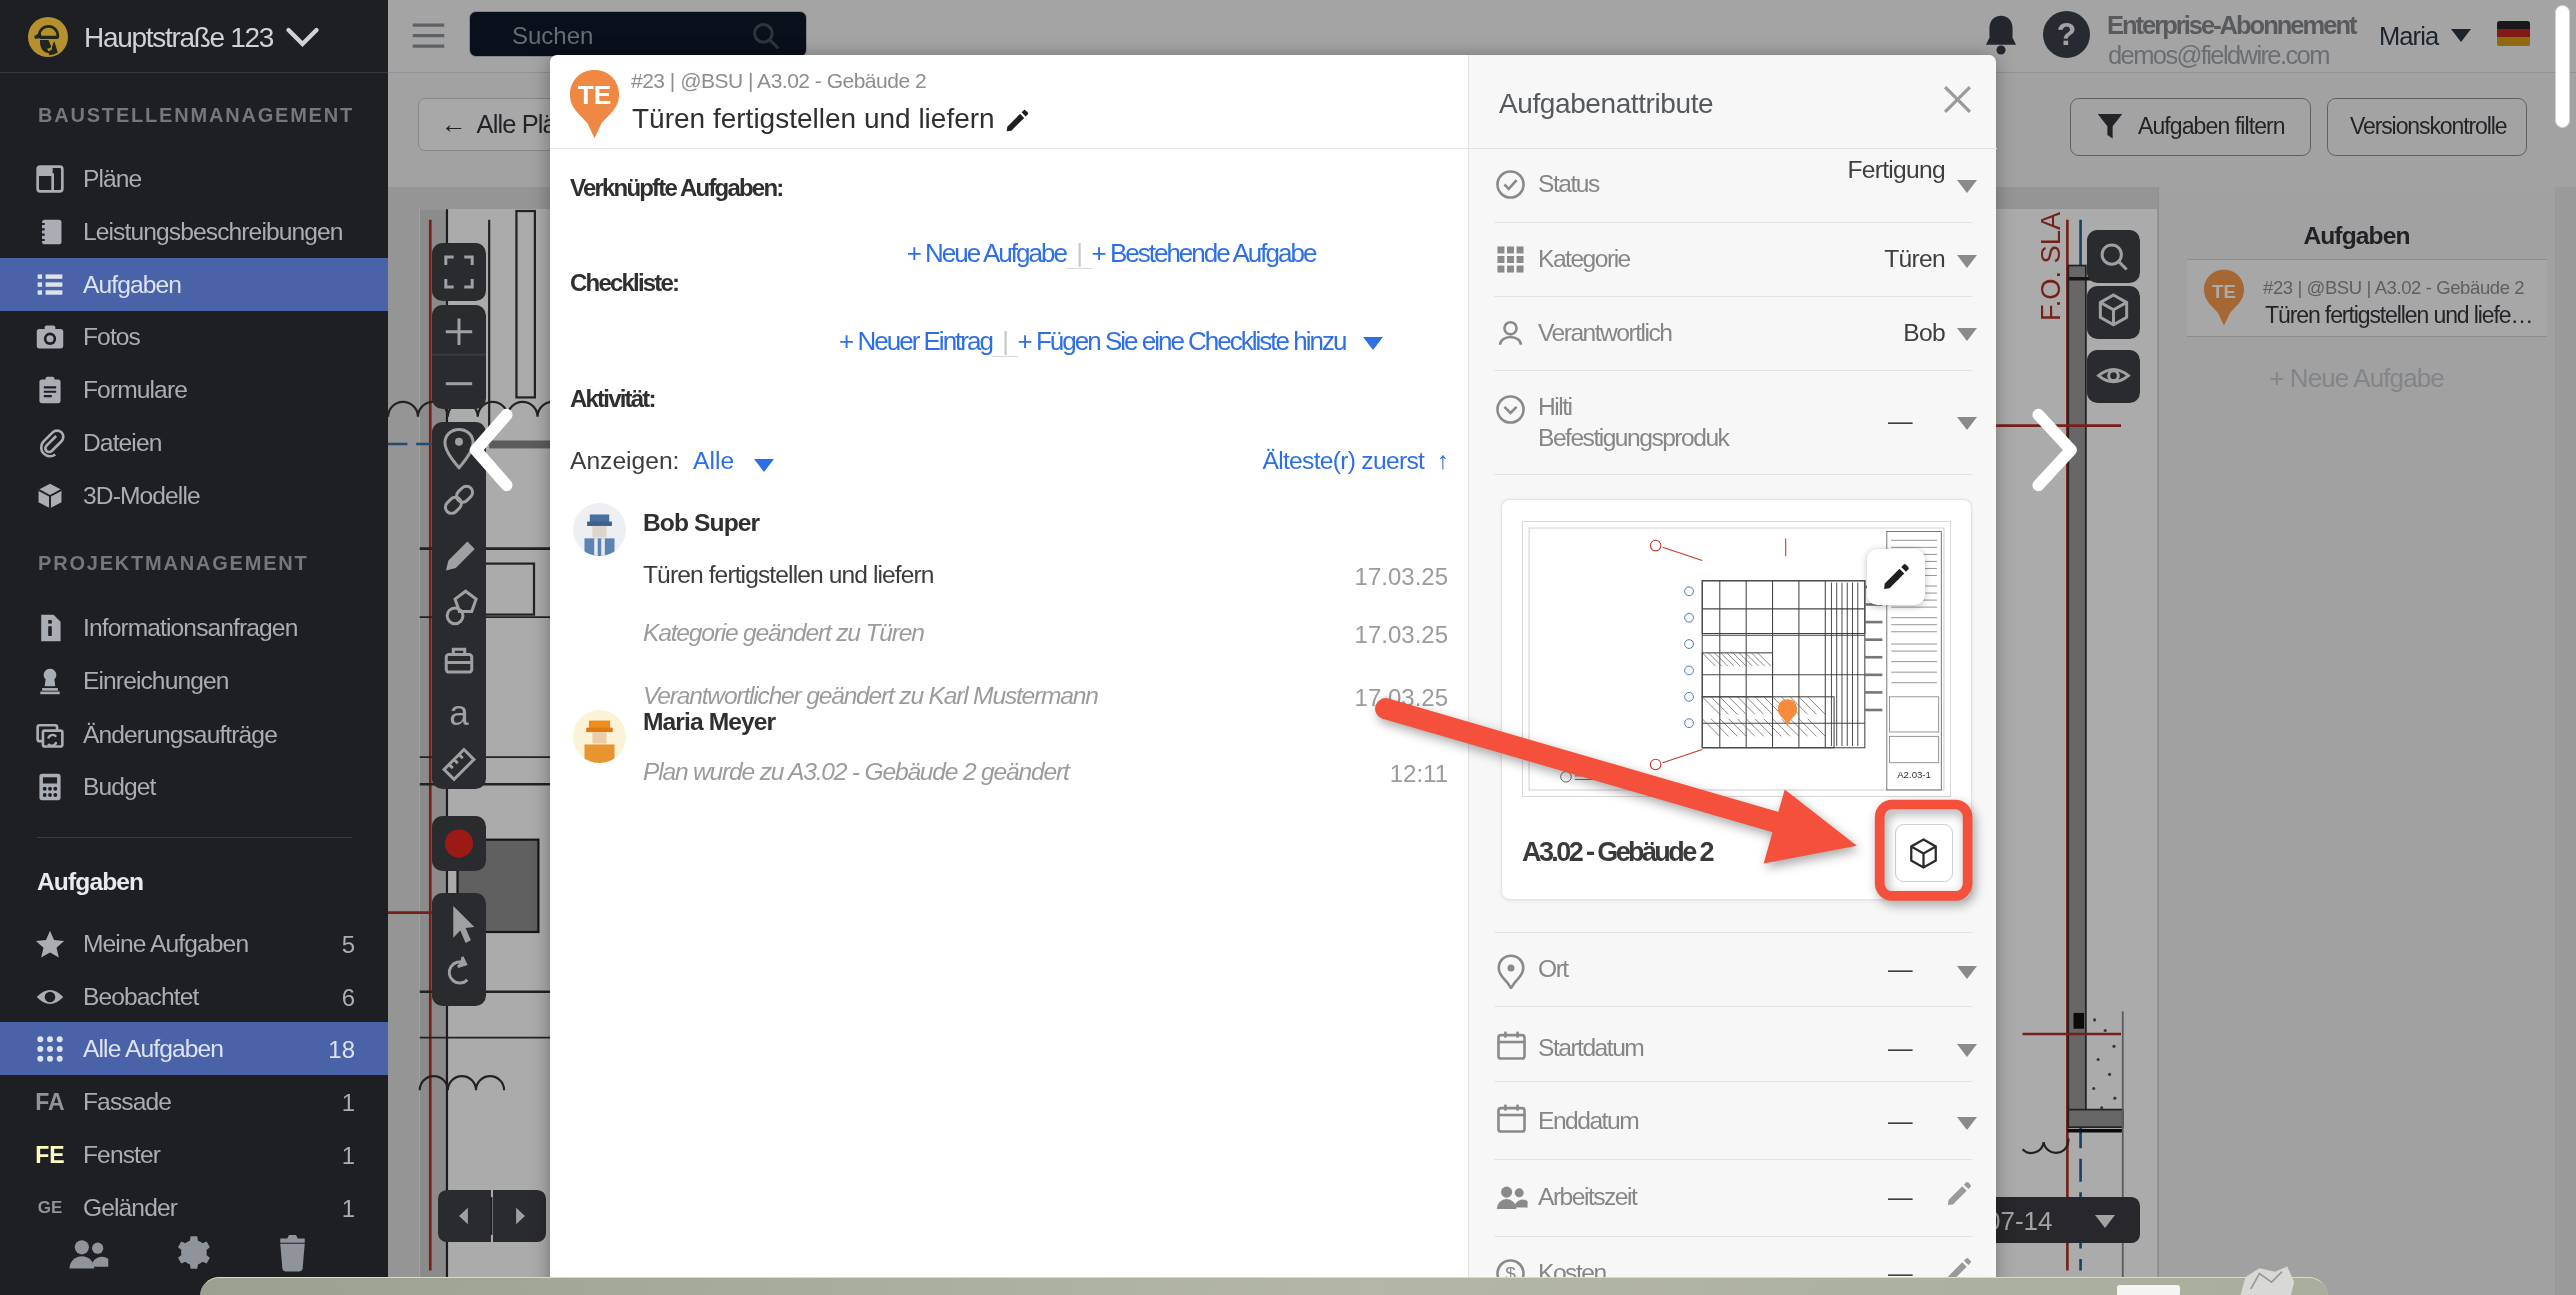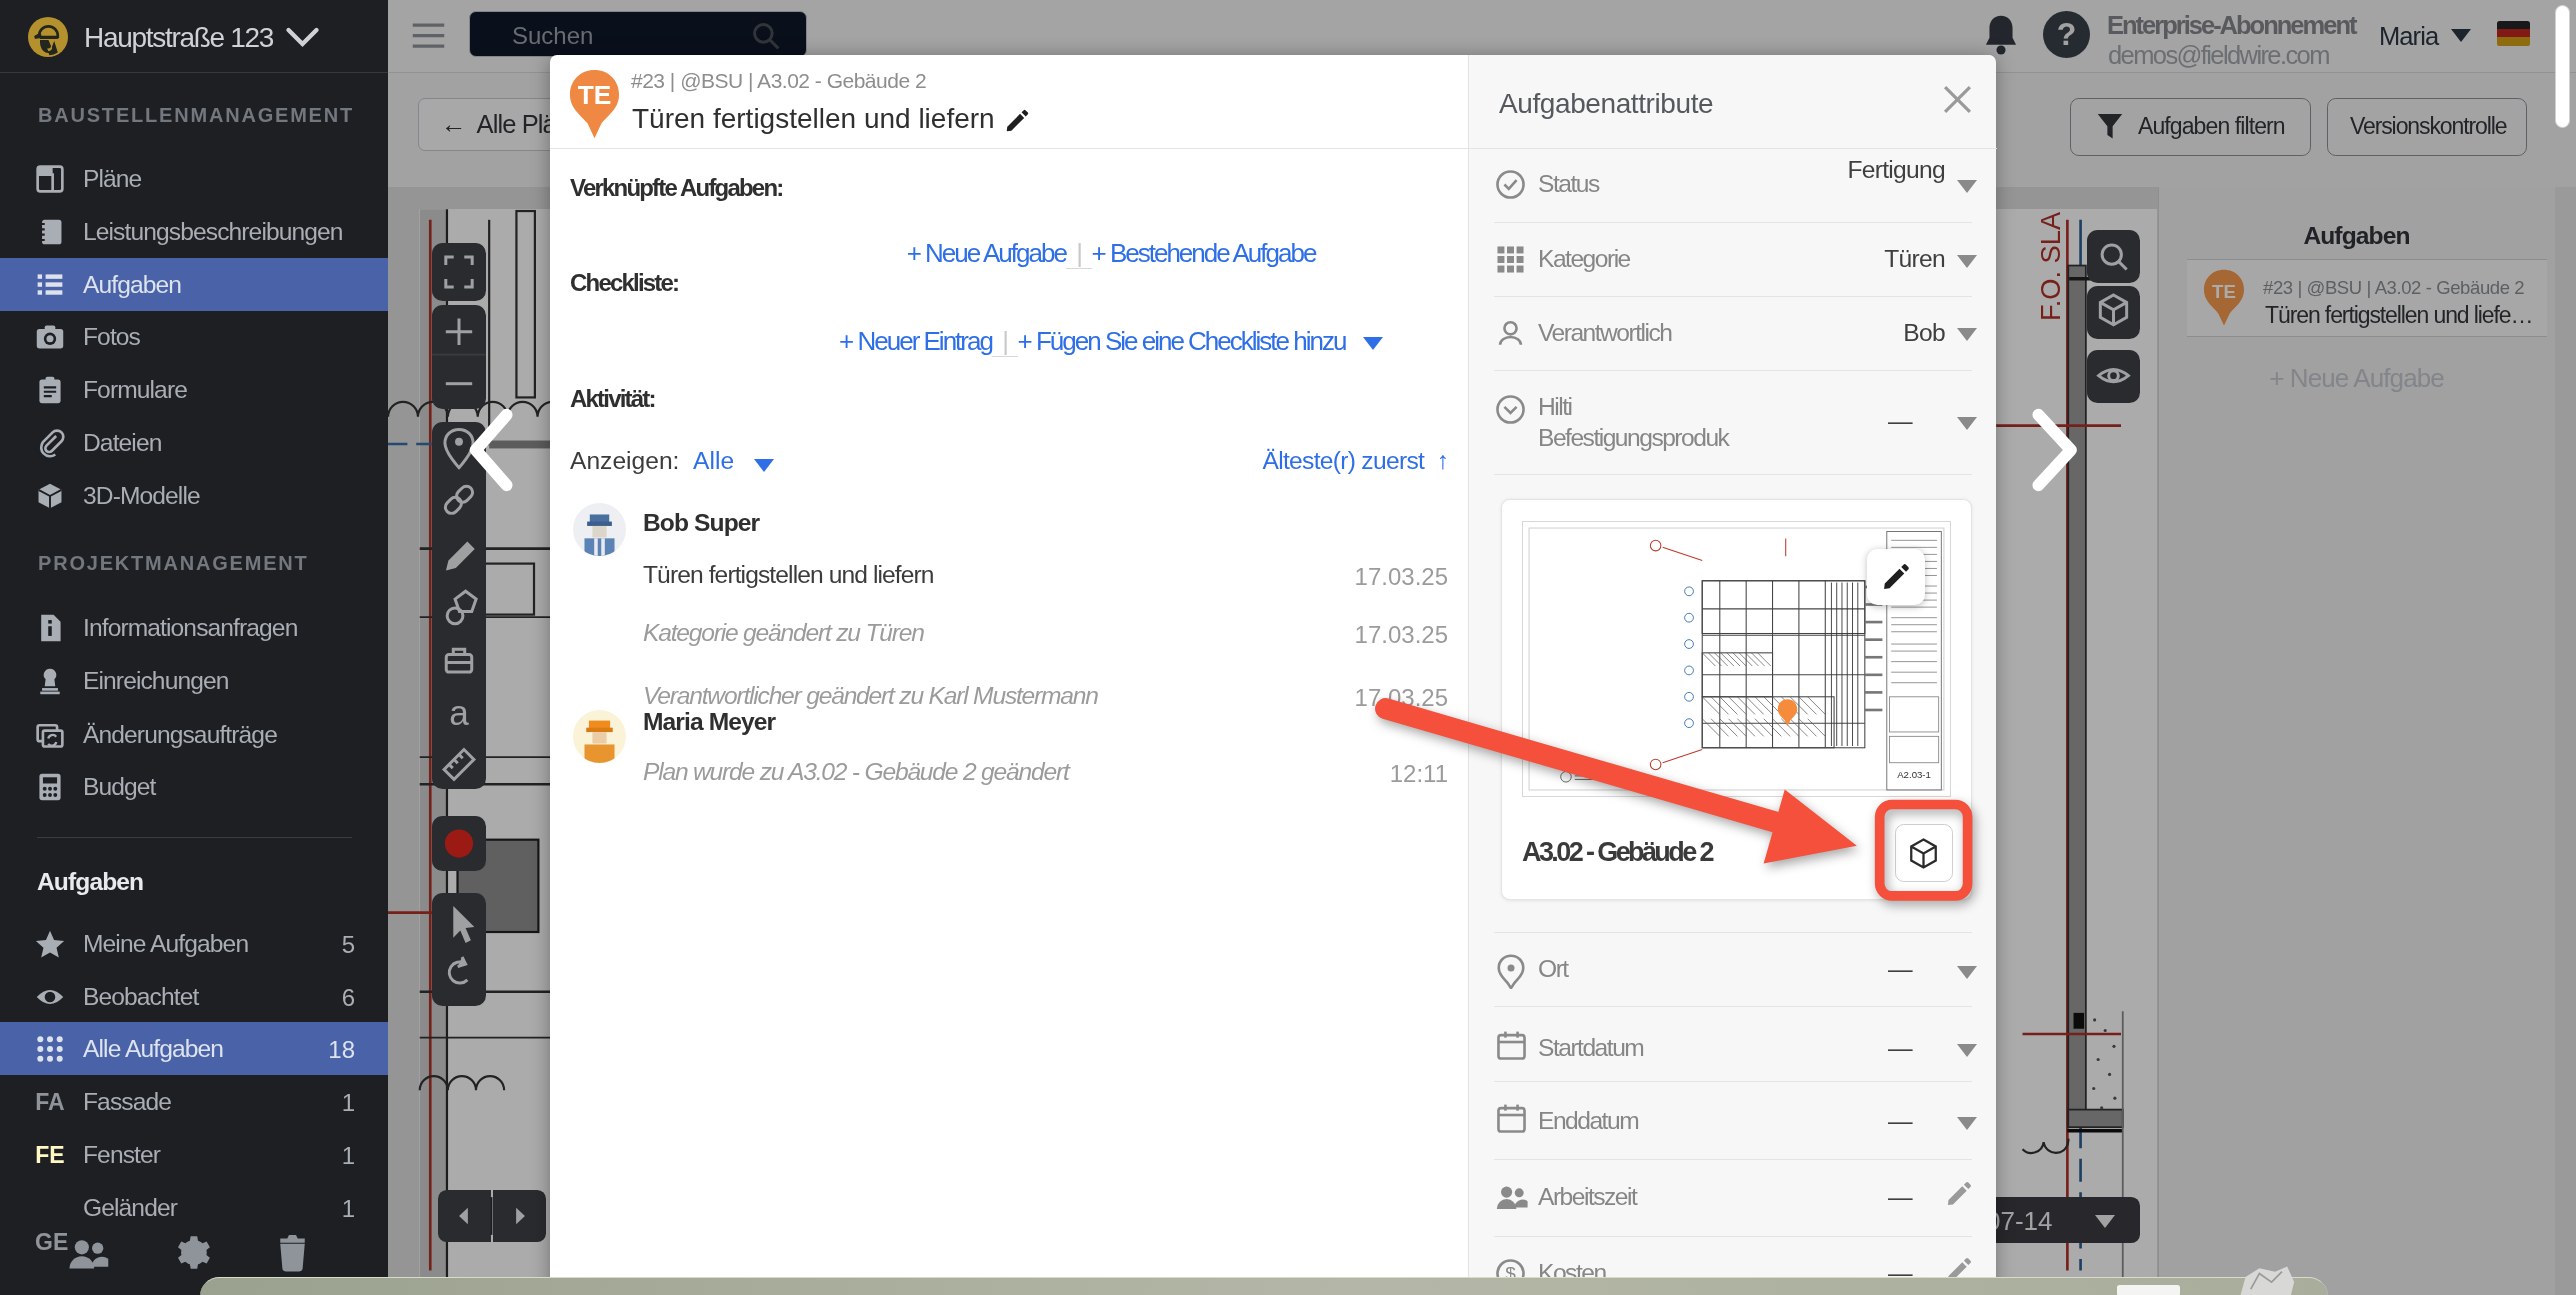--- a/index.html
+++ b/index.html
@@ -419,7 +419,7 @@
         <div class="ct">1</div>
     </div>
     <div class="navitem" style="top:1181px;">
-      <div class="ic" style="font-size:23px;font-weight:bold;color:#8f949b;line-height:30px;text-align:center;margin-top:34px;">GE</div>
+      <div class="ic" style="font-size:17px;font-weight:bold;color:#8f949b;line-height:30px;text-align:center;">GE</div>
       <div class="tx">Geländer</div>
         <div class="ct">1</div>
     </div>

